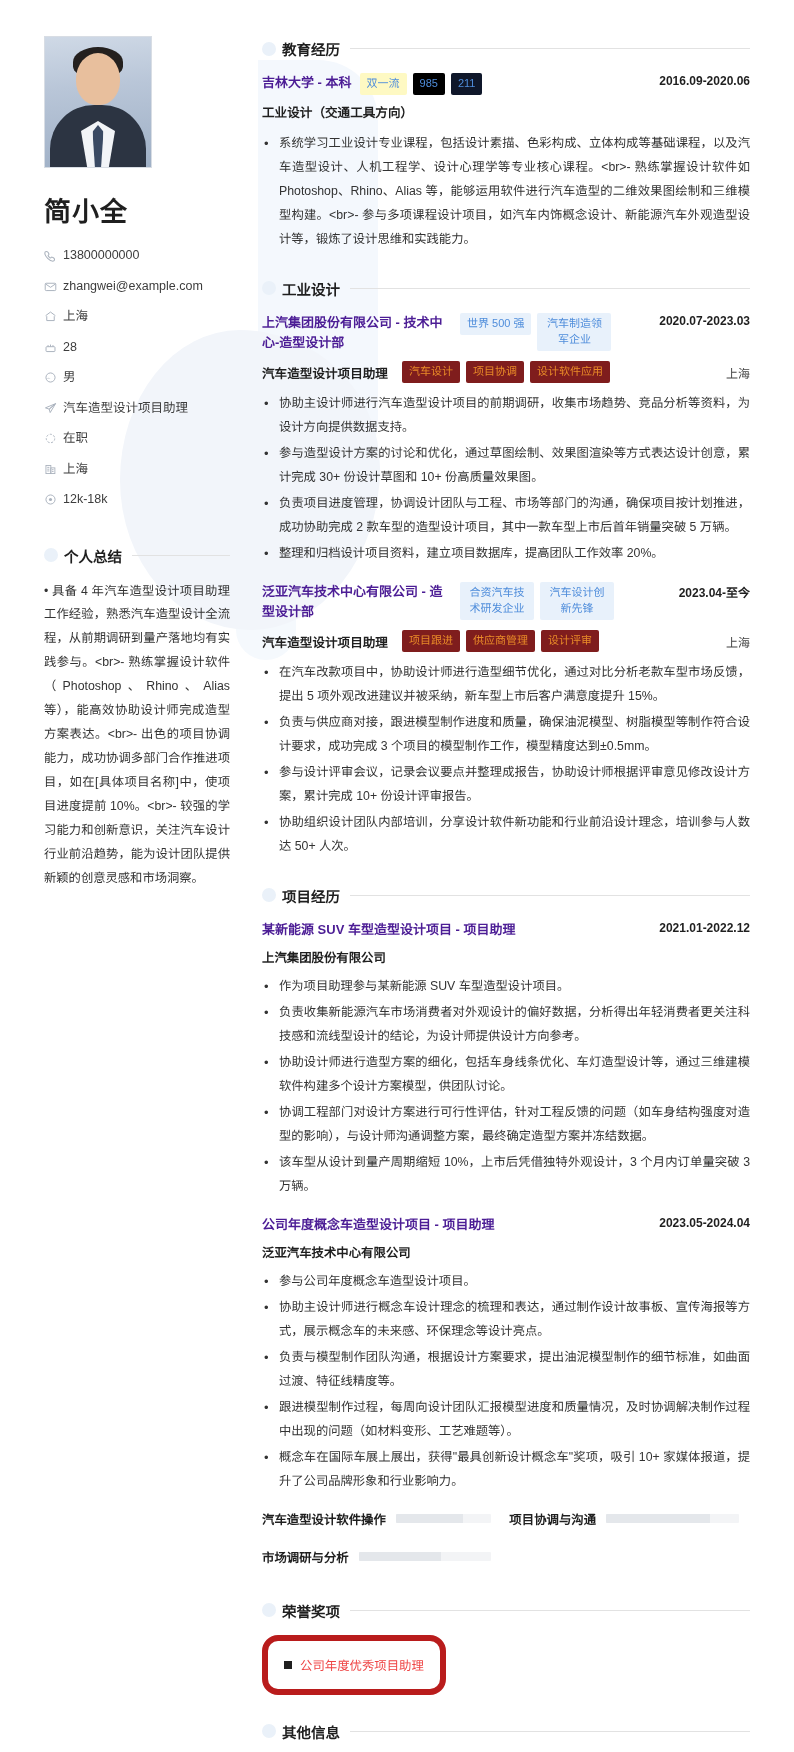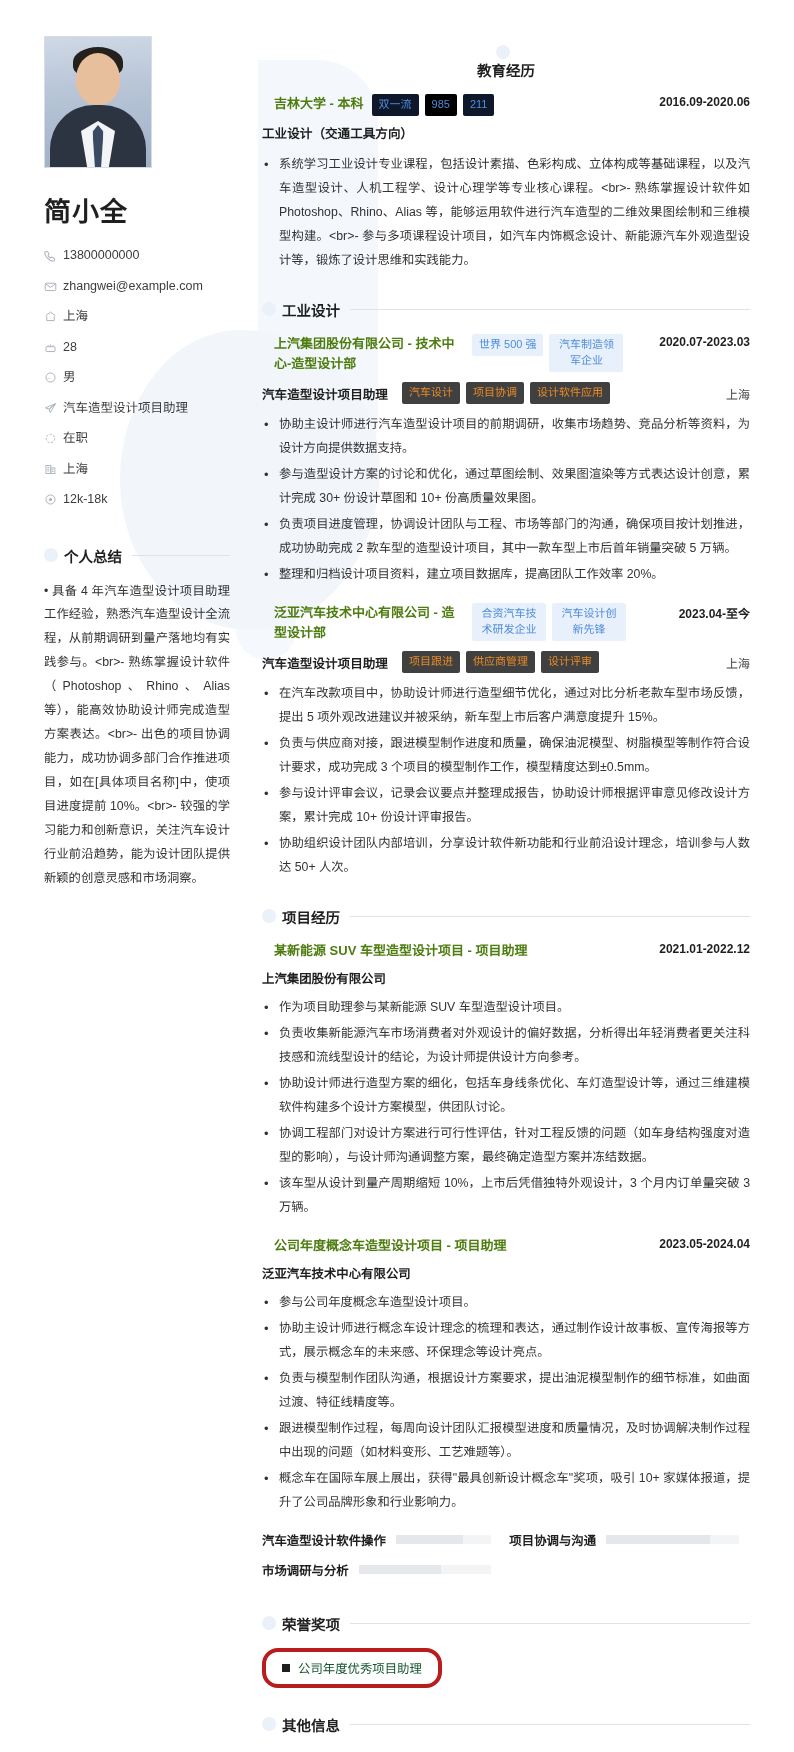--- a/index.html
+++ b/index.html
@@ -115,7 +115,7 @@
   .sec-head {
     display: flex; align-items: center; margin: 26px 0 14px;
   }
-  .sec-head:first-child { margin-top: 15px; flex-direction: column; }
+  .sec-head:first-child { margin-top: 8px; }
 
   .entry { margin-bottom: 16px; }
   .entry-top {

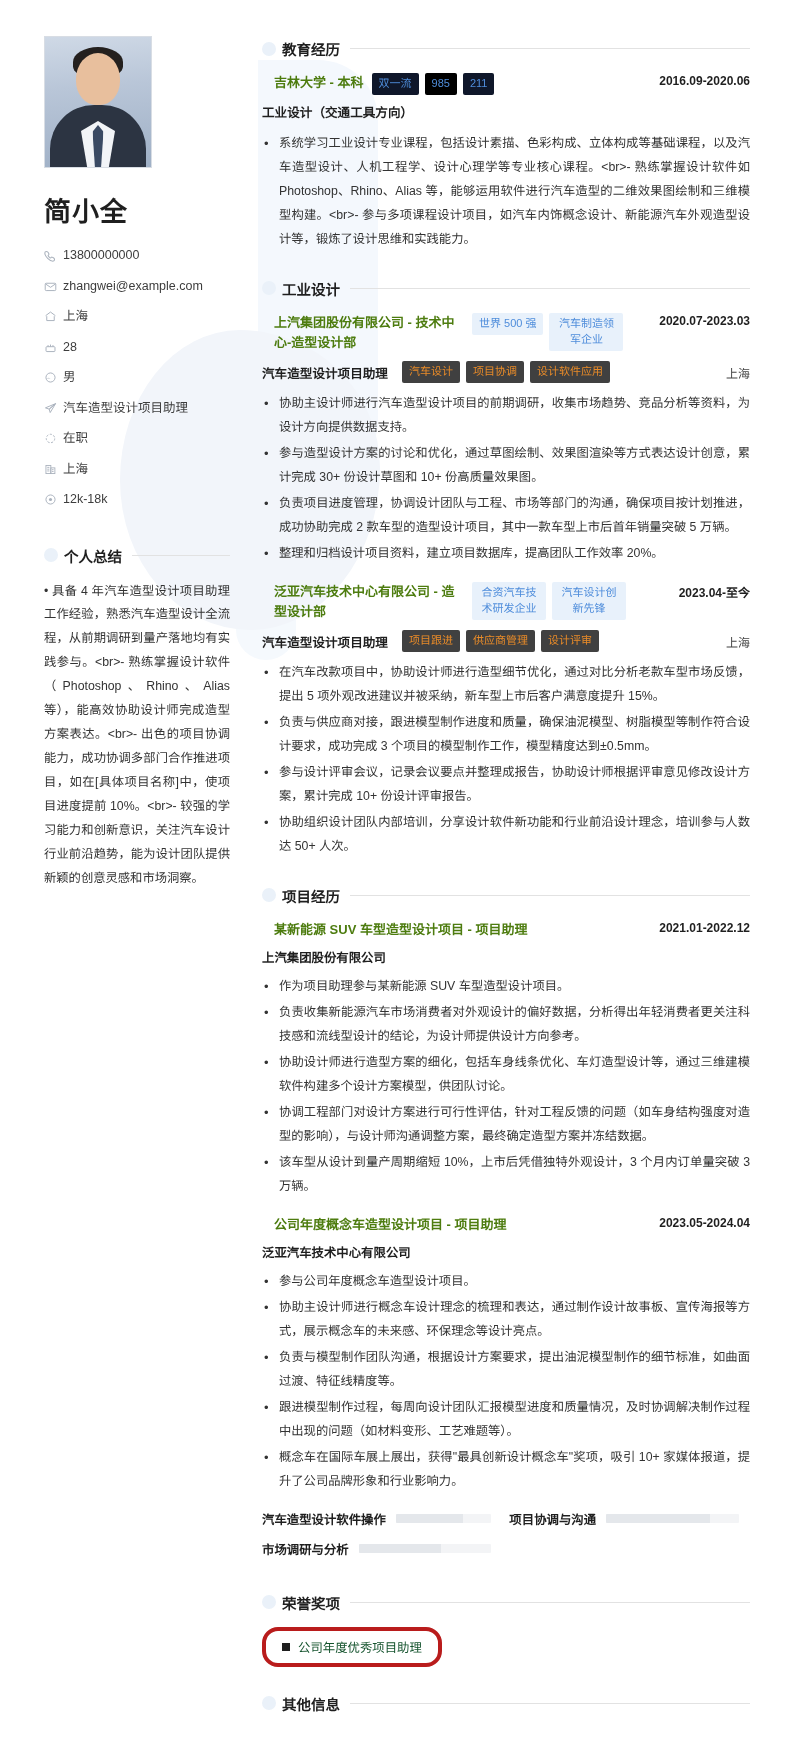--- a/index.html
+++ b/index.html
@@ -124,9 +124,8 @@
   }
   .entry-left { display: flex; flex-wrap: wrap; align-items: flex-start; gap: 4px 8px; min-width: 0; }
   .org {
-    font-size: 13px; font-weight: bold; color: #4d7c0f; line-height: 1.55;
+    font-size: 13px; font-weight: bold; color: #4c1d95; line-height: 1.55;
     max-width: 190px;
-    margin-left: 12px;
   }
   .org.wide { max-width: 100%; }
   .date {

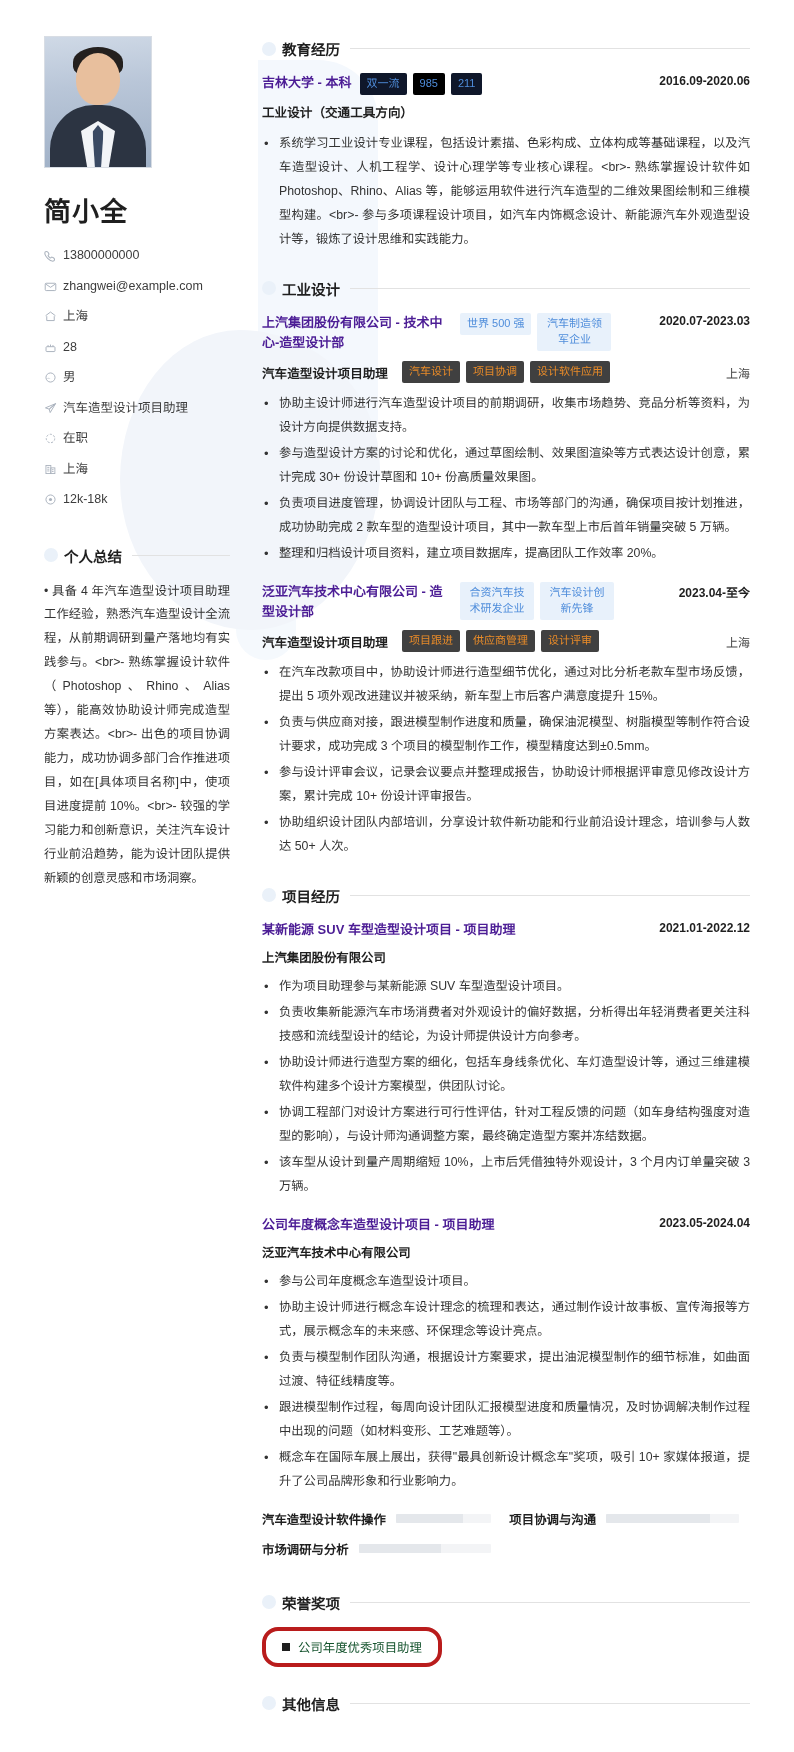--- a/index.html
+++ b/index.html
@@ -313,7 +313,7 @@
           <div class="entry-left">
             <span class="org wide">吉林大学 - 本科</span>
             <span class="tagrow">
-              <span class="tag-orange" style="background:#0f172a;color:#4f8ddb;max-width:none">双一流</span>
+              <span class="tag-orange" style="background:#fef9c3;color:#4f8ddb;max-width:none">双一流</span>
               <span class="tag-orange" style="background:#000000;color:#4f8ddb;max-width:none">985</span>
               <span class="tag-orange" style="background:#0f172a;color:#4f8ddb;max-width:none">211</span>
             </span>

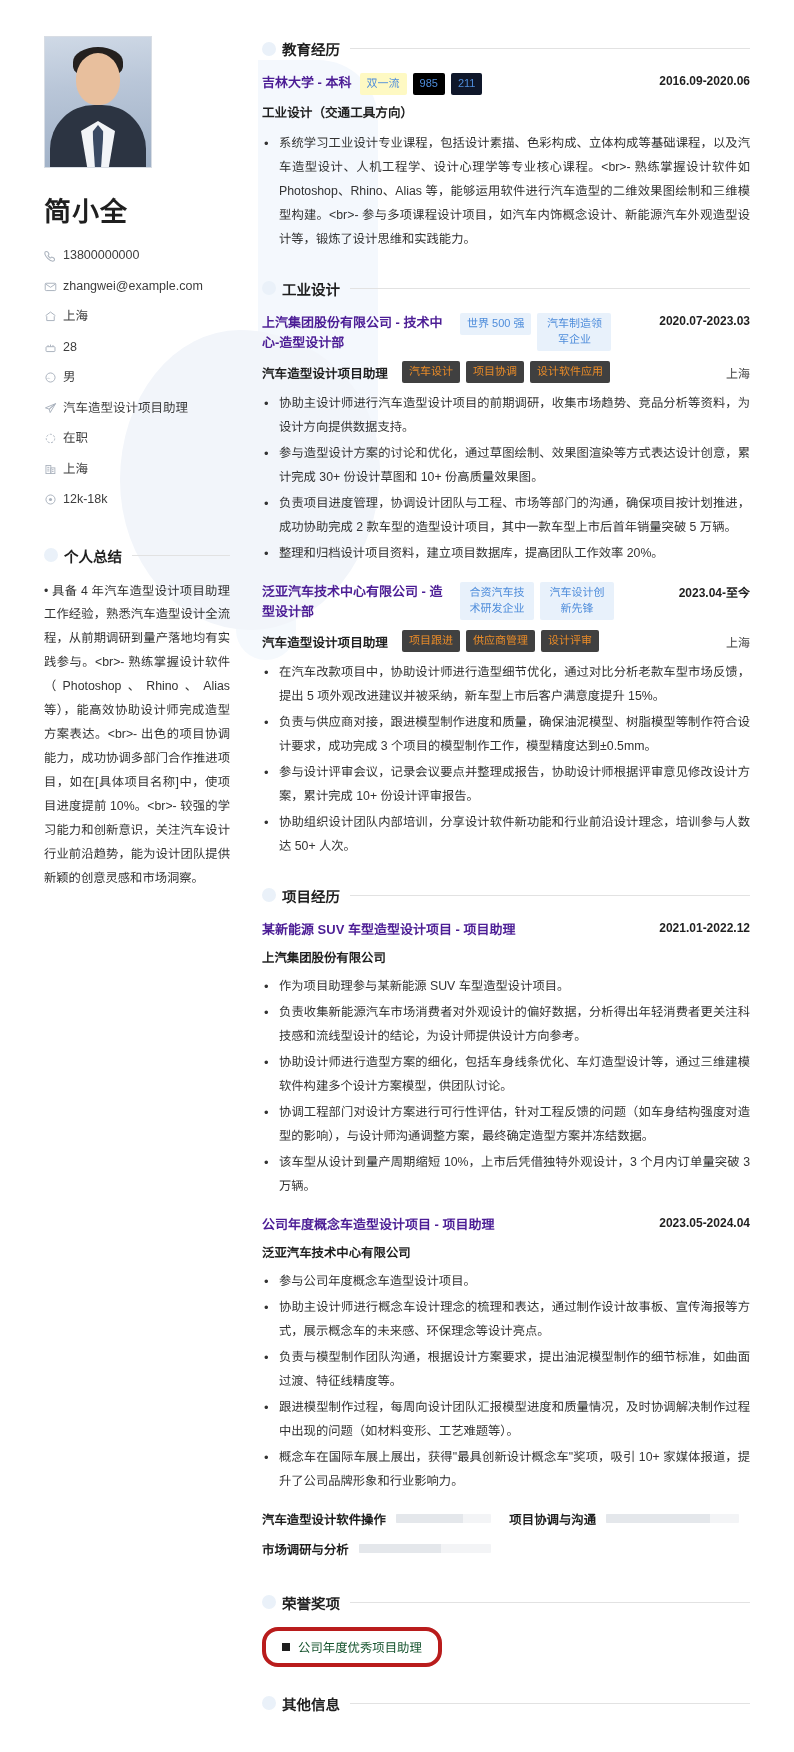--- a/index.html
+++ b/index.html
@@ -139,7 +139,7 @@
     max-width: 74px; text-align: center;
   }
   .tag-orange {
-    background: #404040; color: #e98b28; font-size: 11px;
+    background: #7f1d1d; color: #e98b28; font-size: 11px;
     padding: 3px 7px; border-radius: 2px; line-height: 1.45;
     white-space: nowrap;
   }

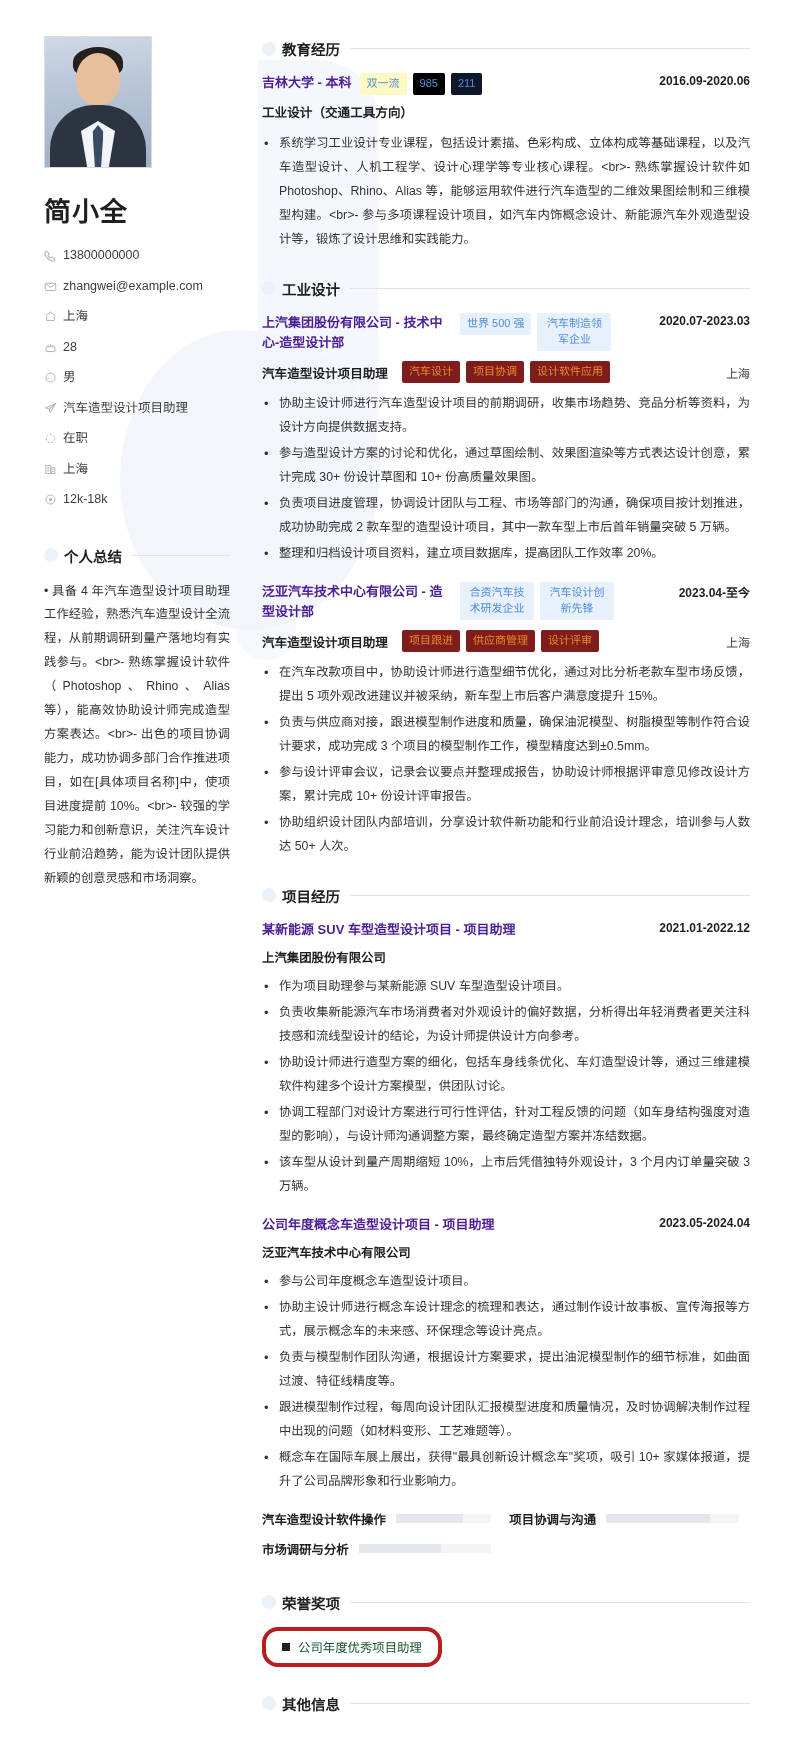--- a/index.html
+++ b/index.html
@@ -168,7 +168,7 @@
   }
 
   
-  .skills { display: flex; flex-wrap: wrap; gap: 4px 18px; }
+  .skills { display: flex; flex-wrap: wrap; gap: 12px 18px; }
   .skill {
     display: flex; align-items: center; gap: 10px;
     width: 47%; margin-bottom: 8px;

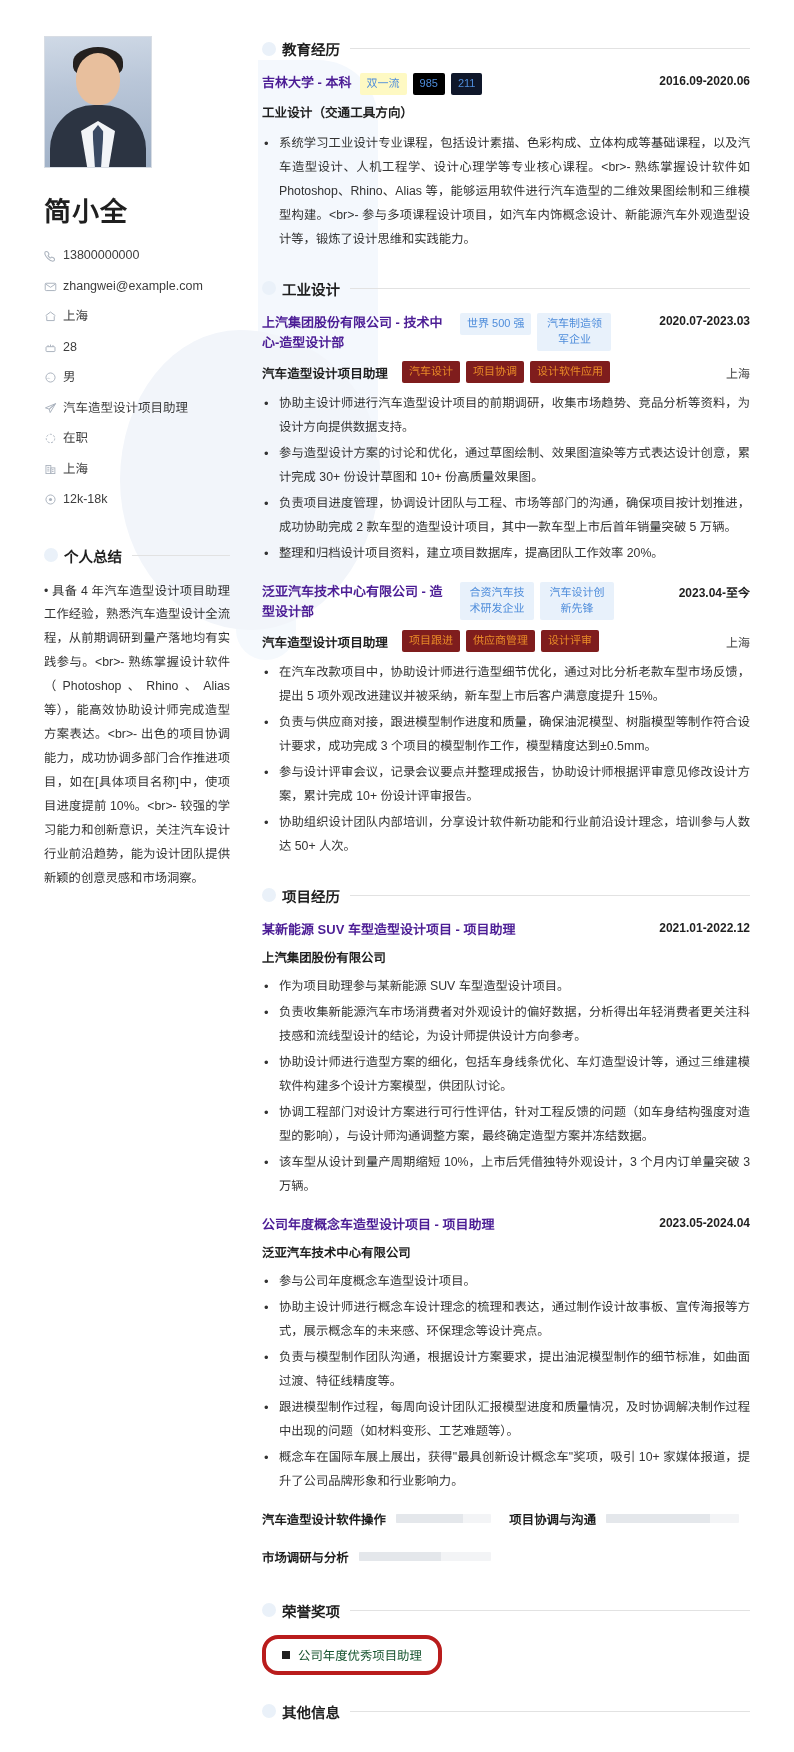--- a/index.html
+++ b/index.html
@@ -183,8 +183,8 @@
   
   .honor {
     display: inline-flex; align-items: center; gap: 8px;
-    border: 4px solid #b91c1c; border-radius: 16px;
-    padding: 7px 16px; font-size: 12.4px; color: #14532d;
+    border: 6px solid #b91c1c; border-radius: 16px;
+    padding: 15px 16px; font-size: 12.4px; color: #ef4444;
   }
   .honor .sq { width: 8px; height: 8px; background: #1f1f1f; display: inline-block; }
 </style>

